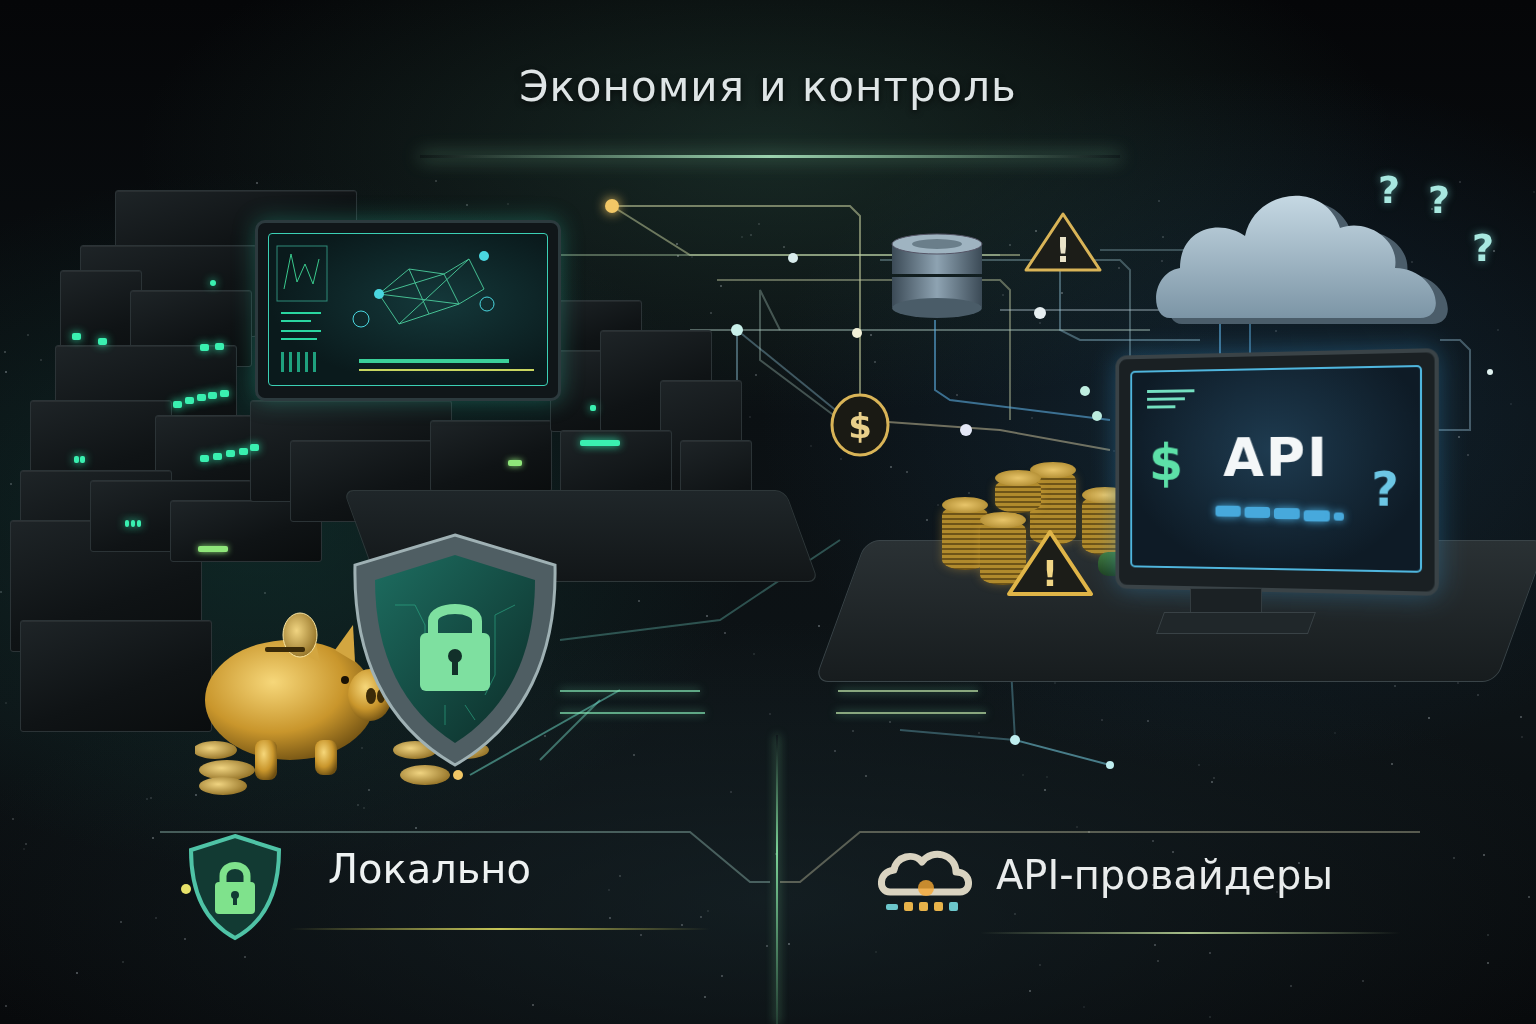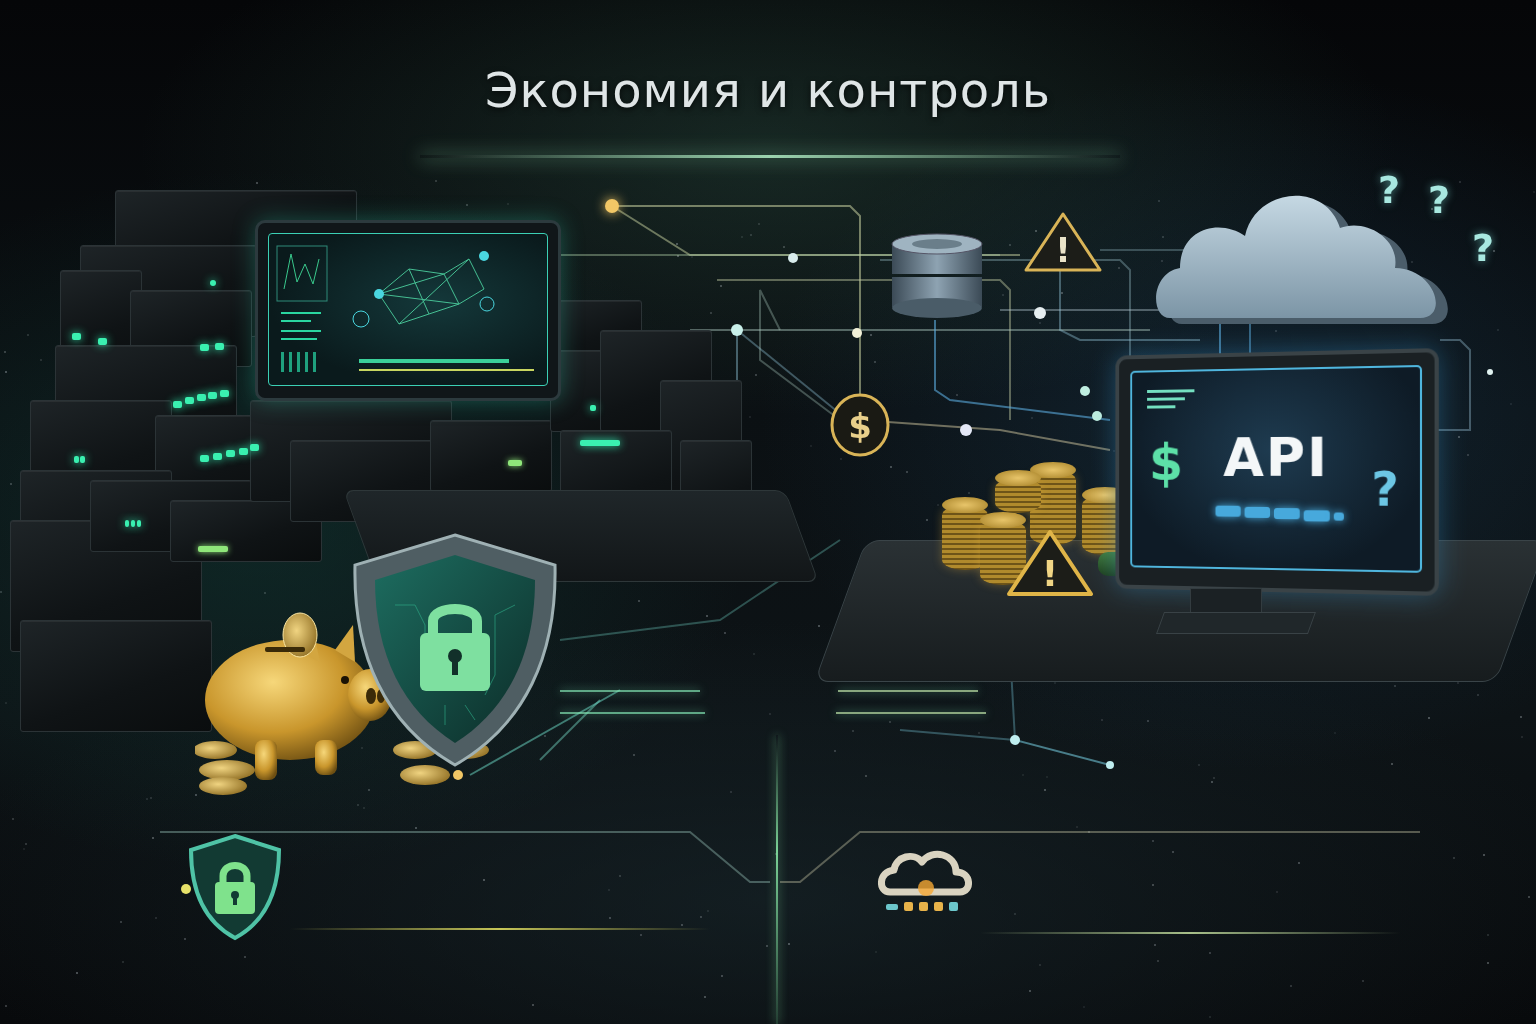--- a/index.html
+++ b/index.html
@@ -14,7 +14,7 @@
   }
   .abs{position:absolute;}
   
-  #title{left:0;top:62px;width:1536px;text-align:center;color:#dfe5e6;font-size:48px;font-weight:500;letter-spacing:1px;
+  #title{left:0;top:62px;width:1536px;text-align:center;color:#dfe5e6;font-size:42px;font-weight:500;letter-spacing:1px;
     text-shadow:0 2px 6px rgba(0,0,0,0.7);}
   #title-glow{left:420px;top:155px;width:700px;height:3px;background:linear-gradient(90deg,rgba(0,0,0,0),rgba(170,230,190,0.9),rgba(0,0,0,0));box-shadow:0 0 18px rgba(150,230,180,0.8);}
   

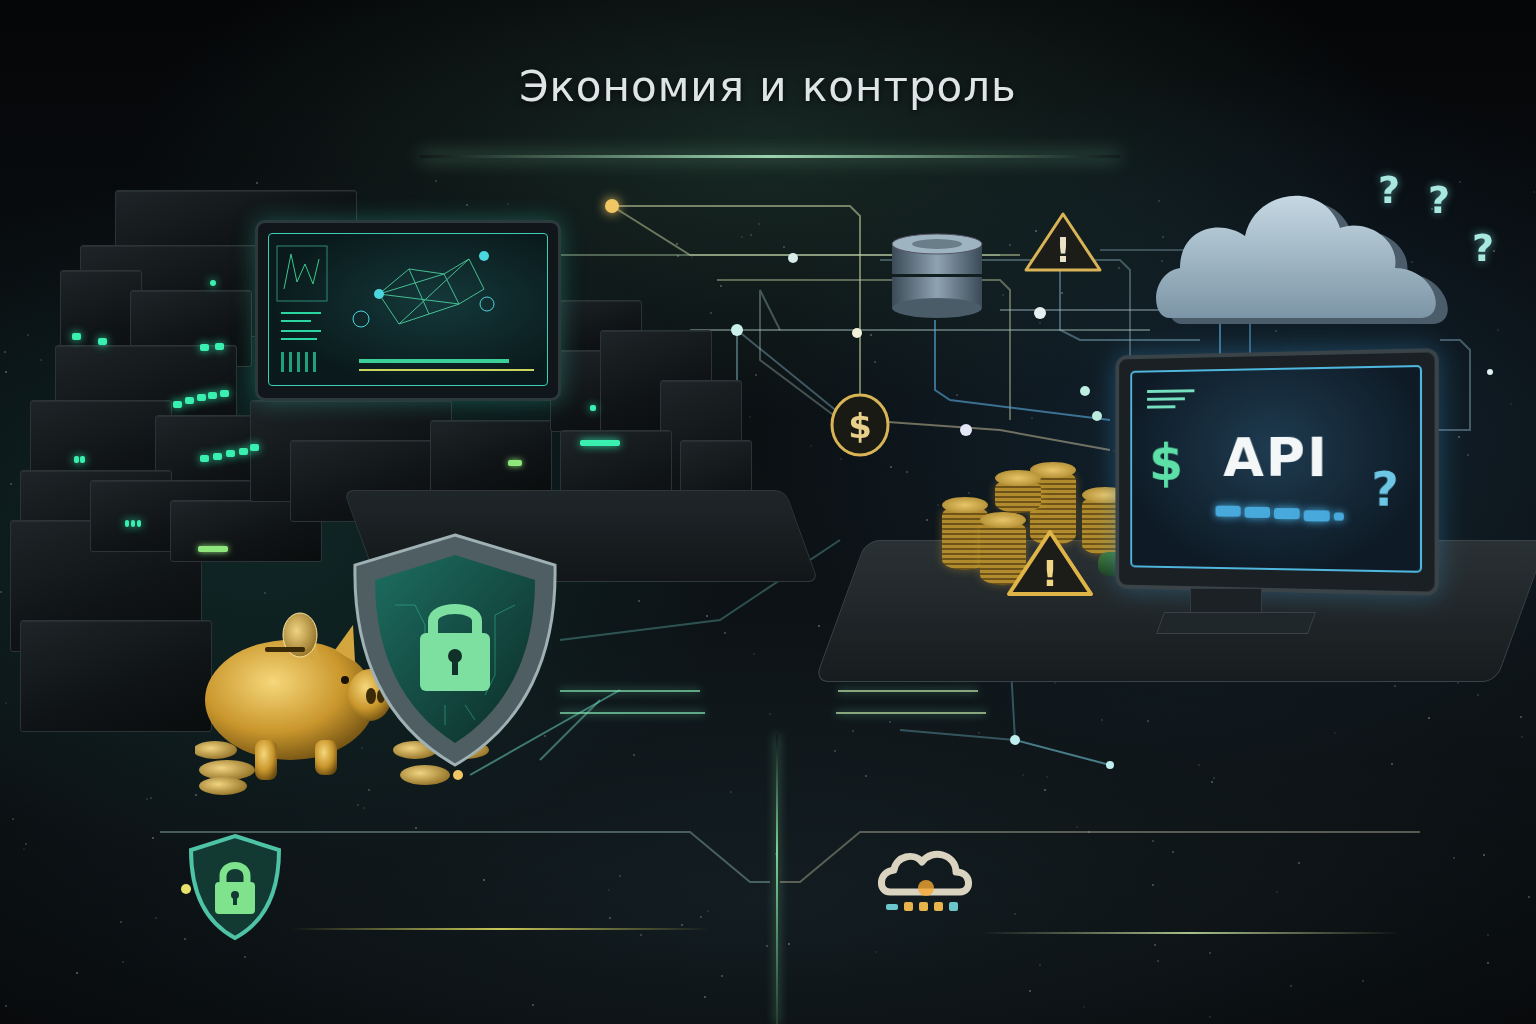--- a/index.html
+++ b/index.html
@@ -601,6 +601,7 @@
     <circle cx="50" cy="63" r="4" fill="#123a33"></circle>
       <rect x="48" y="64" width="4" height="9" fill="#123a33"></rect>
   </svg>
+  <div id="label-left" class="abs">Локально</div>
 
   <svg class="abs" style="left:876px;top:848px" width="100" height="70">
     <path d="M14 44 C2 44 2 24 18 22 C20 8 38 4 46 14 C56 0 80 6 80 24 C96 24 96 44 84 44 Z" fill="none" stroke="#d9d3c0" stroke-width="7" stroke-linejoin="round"></path>

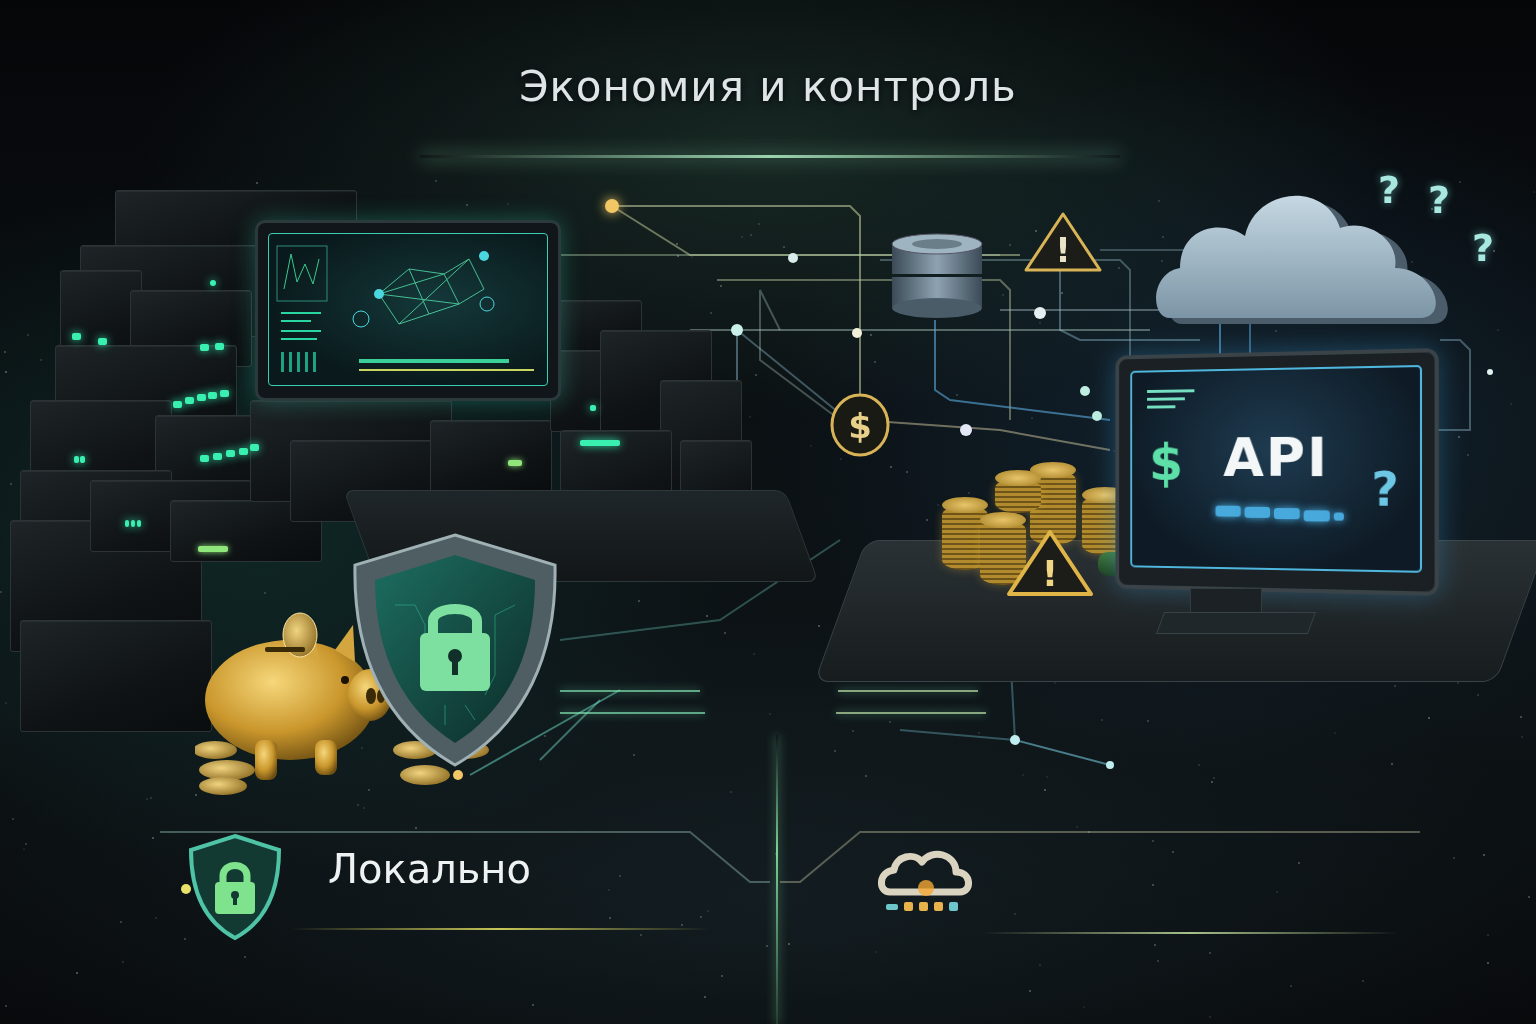--- a/index.html
+++ b/index.html
@@ -612,6 +612,7 @@
     <rect x="58" y="54" width="9" height="9" rx="2" fill="#e8b34a"></rect>
     <rect x="73" y="54" width="9" height="9" rx="2" fill="#6cc7cc"></rect>
   </svg>
+  <div id="label-right" class="abs">API-провайдеры</div>
 </div>
 
 </body></html>

